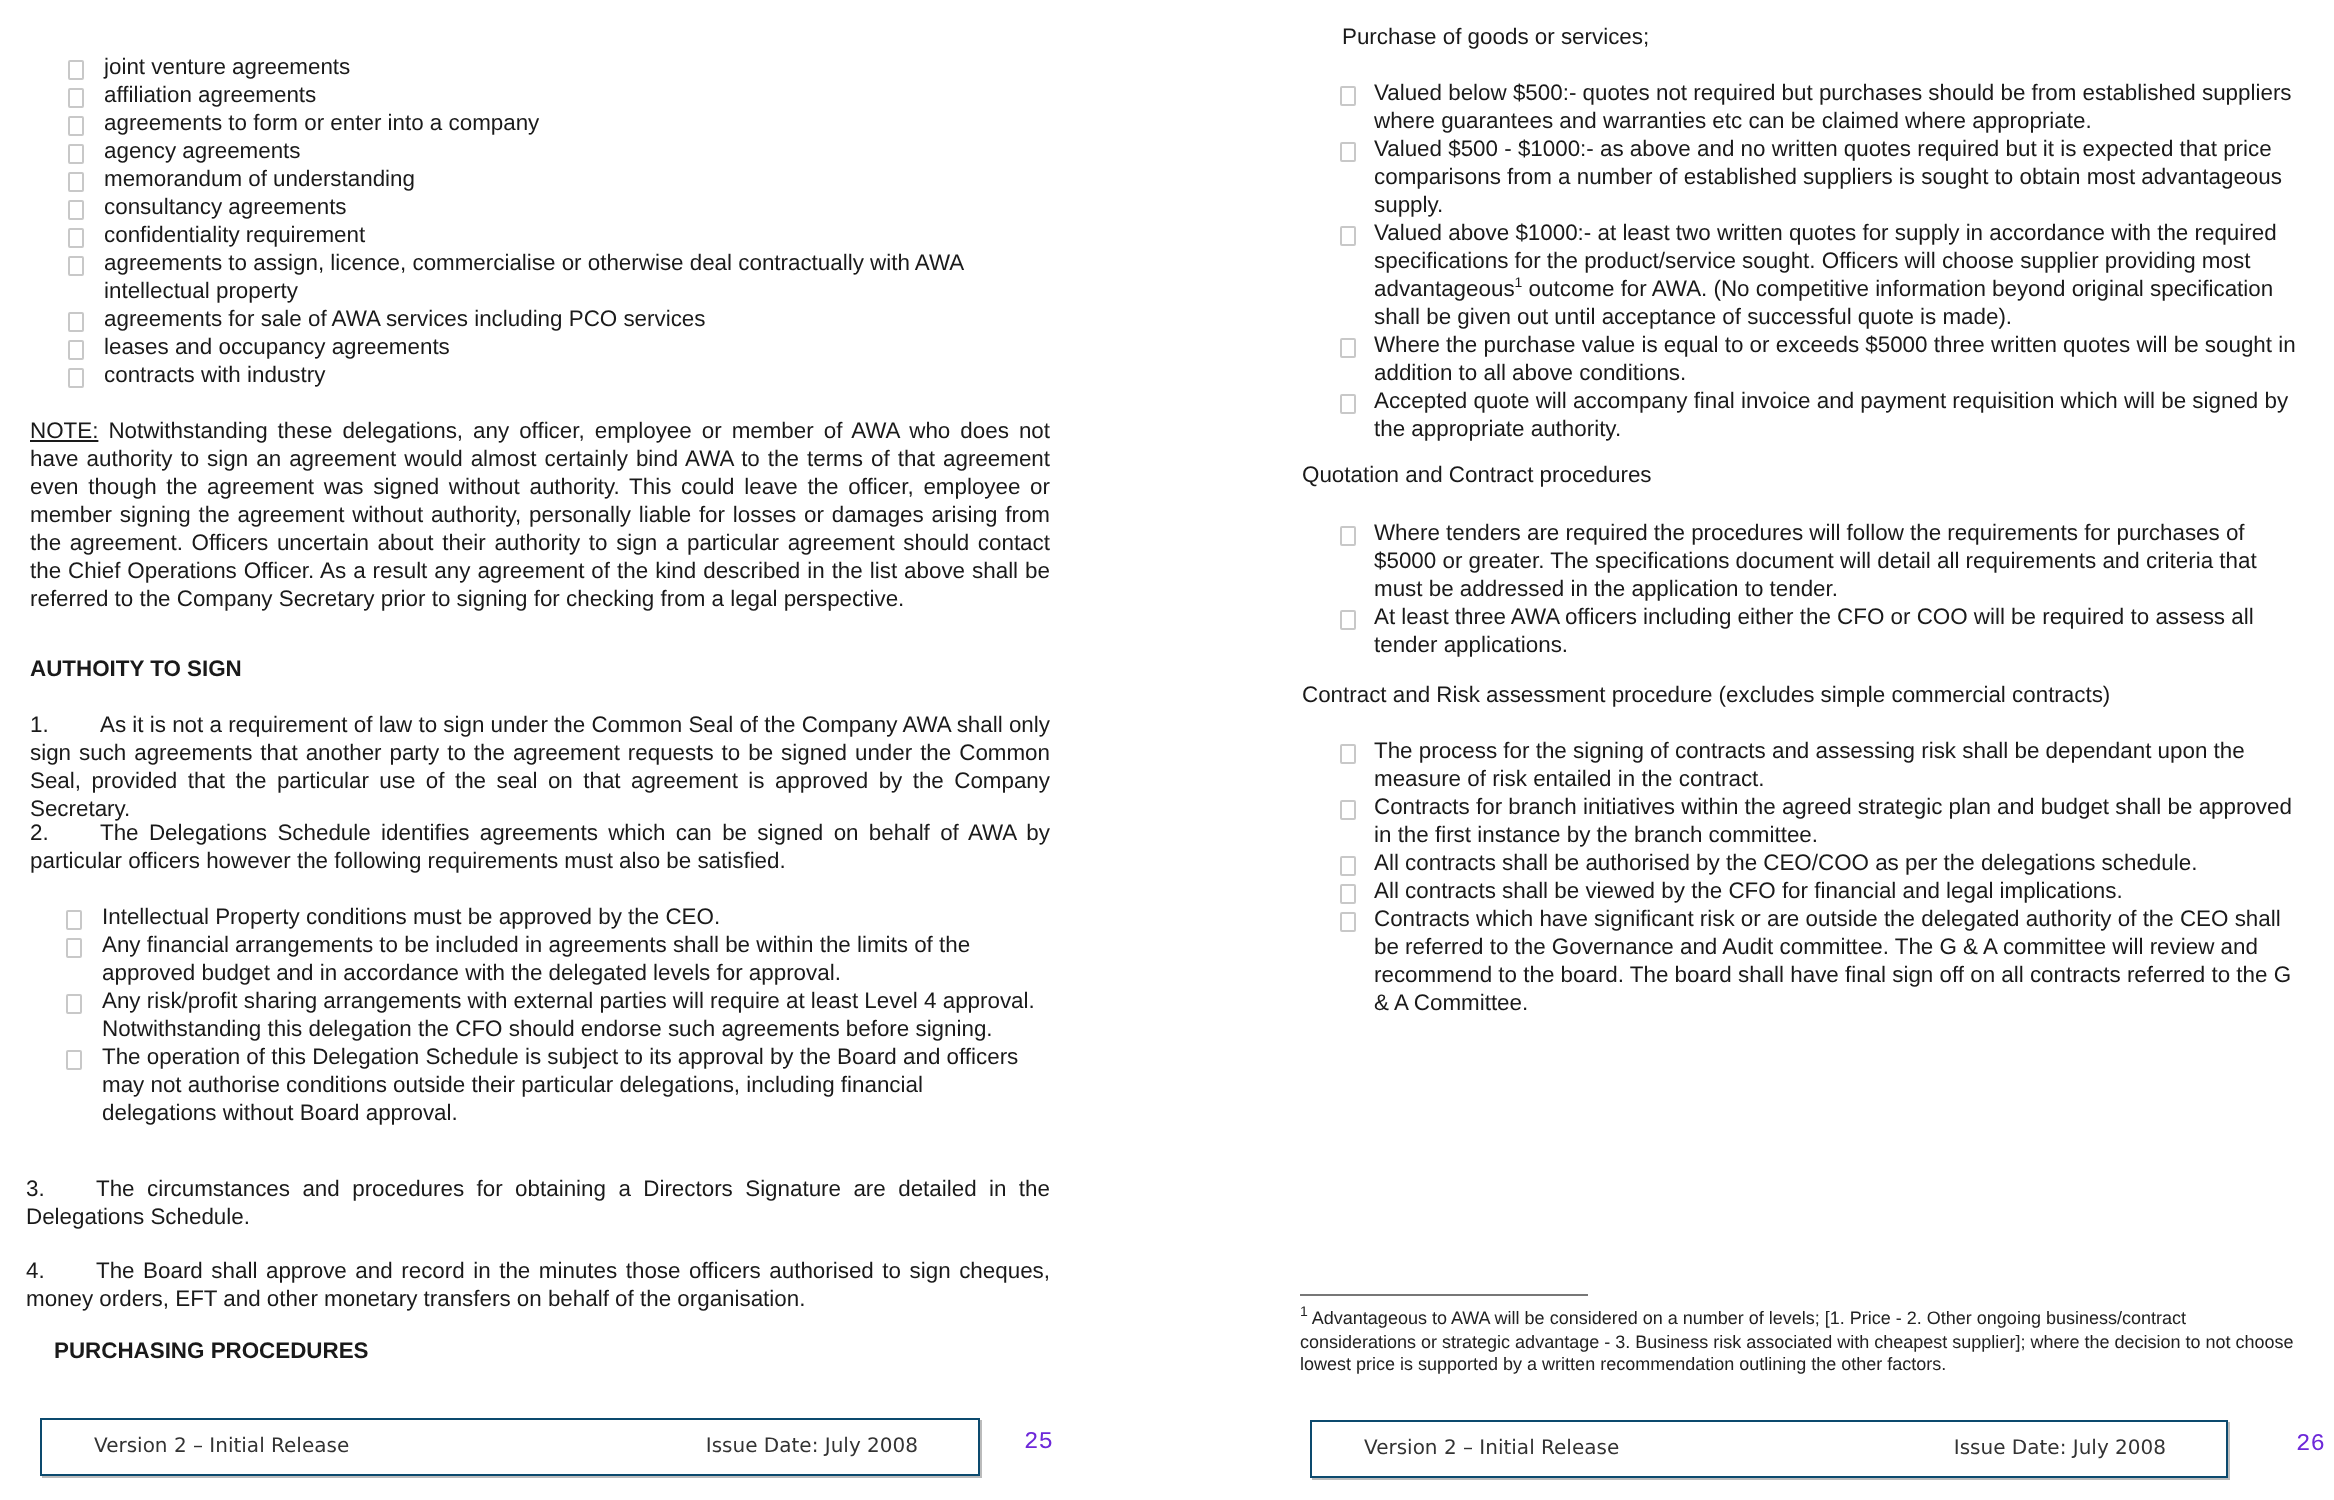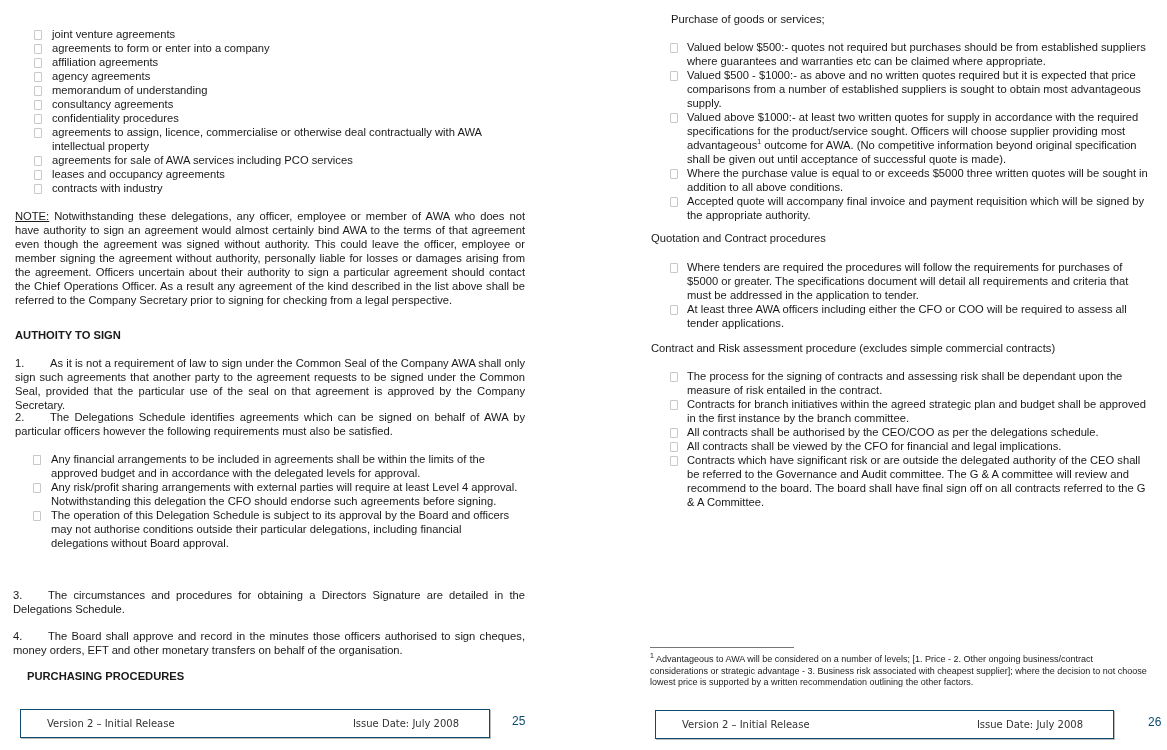--- a/index.html
+++ b/index.html
@@ -31,8 +31,8 @@
 
   <ul class="blist" style="left:52px; top:7px; width:470px;margin-top:20px;">
     <li><span class="bullet" style="left:-18px;"></span><span>joint venture agreements</span></li>
+    <li><span class="bullet" style="left:-18px;"></span><span>affiliation agreements</span></li>
     <li><span class="bullet" style="left:-18px;"></span><span>agreements to form or enter into a company</span></li>
-    <li><span class="bullet" style="left:-18px;"></span><span>affiliation agreements</span></li>
     <li><span class="bullet" style="left:-18px;"></span><span>agency agreements</span></li>
     <li><span class="bullet" style="left:-18px;"></span><span>memorandum of understanding</span></li>
     <li><span class="bullet" style="left:-18px;"></span><span>consultancy agreements</span></li>

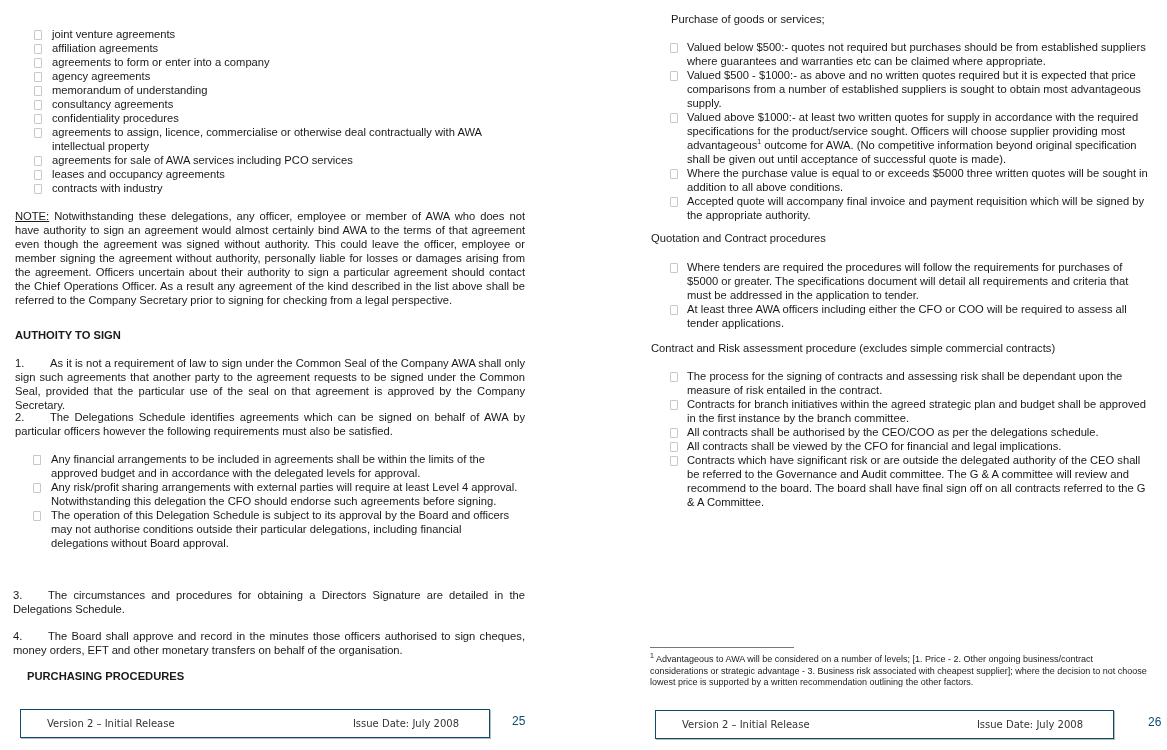--- a/index.html
+++ b/index.html
@@ -36,7 +36,7 @@
     <li><span class="bullet" style="left:-18px;"></span><span>agency agreements</span></li>
     <li><span class="bullet" style="left:-18px;"></span><span>memorandum of understanding</span></li>
     <li><span class="bullet" style="left:-18px;"></span><span>consultancy agreements</span></li>
-    <li><span class="bullet" style="left:-18px;"></span><span>confidentiality procedures</span></li>
+    <li><span class="bullet" style="left:-18px;"></span><span>confidentiality requirement</span></li>
     <li><span class="bullet" style="left:-18px;"></span><span>agreements to assign, licence, commercialise or otherwise deal contractually with AWA intellectual property</span></li>
     <li><span class="bullet" style="left:-18px;"></span><span>agreements for sale of AWA services including PCO services</span></li>
     <li><span class="bullet" style="left:-18px;"></span><span>leases and occupancy agreements</span></li>

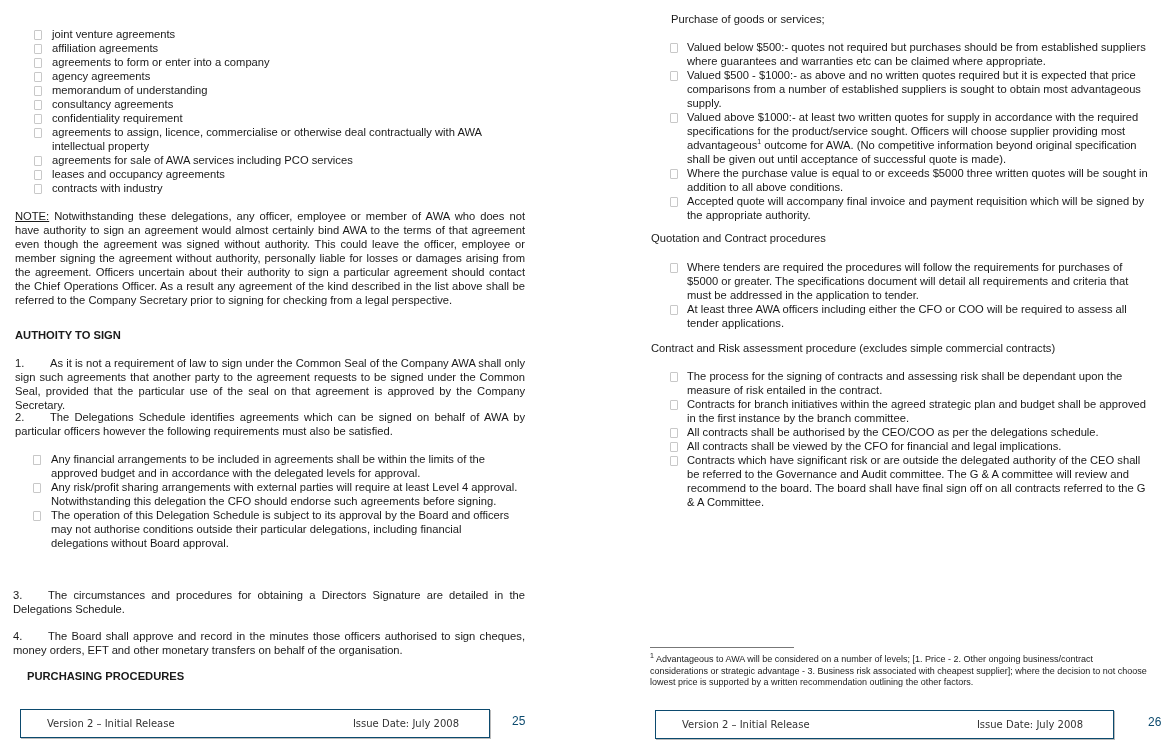--- a/index.html
+++ b/index.html
@@ -58,7 +58,7 @@
   </p>
 
   <ul class="blist" style="left:51px; top:452px; width:470px;">
-    <li><span class="bullet" style="left:-18px;"></span></li>
+    <li><span class="bullet" style="left:-18px;"></span><span>Intellectual Property conditions must be approved by the CEO.</span></li>
     <li><span class="bullet" style="left:-18px;"></span><span>Any financial arrangements to be included in agreements shall be within the limits of the approved budget and in accordance with the delegated levels for approval.</span></li>
     <li><span class="bullet" style="left:-18px;"></span><span>Any risk/profit sharing arrangements with external parties will require at least Level 4 approval. Notwithstanding this delegation the CFO should endorse such agreements before signing.</span></li>
     <li><span class="bullet" style="left:-18px;"></span><span>The operation of this Delegation Schedule is subject to its approval by the Board and officers may not authorise conditions outside their particular delegations, including financial delegations without Board approval.</span></li>

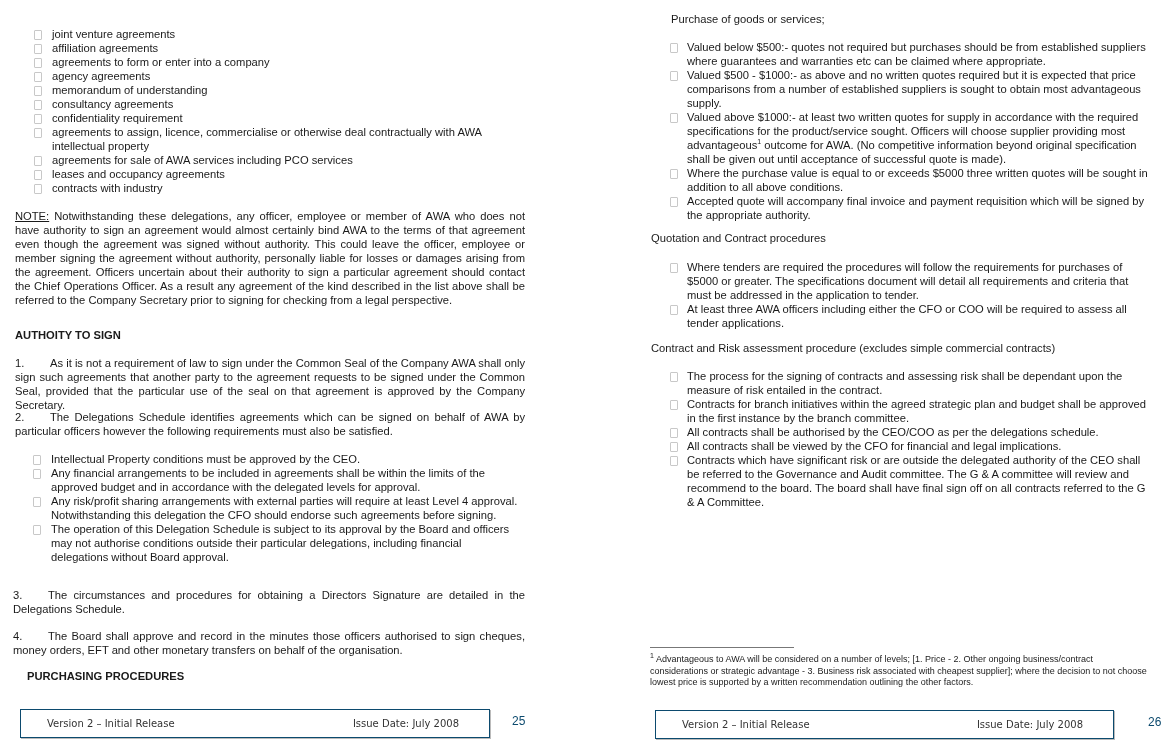--- a/index.html
+++ b/index.html
@@ -21,7 +21,7 @@
                 font-family:"DejaVu Sans", sans-serif; font-size:10px; color:#333; }
   .footer-box .fl { position:absolute; left:26px; top:8px; }
   .footer-box .fr { position:absolute; right:30px; top:8px; }
-  .pagenum { position:absolute; font-family:Liberation Sans, sans-serif; font-size:12px; color:#0c4a6e; }
+  .pagenum { position:absolute; font-family:Liberation Mono, monospace; font-size:12px; color:#6d28d9; }
   sup { font-size:7px; line-height:0; }
 </style>
 </head>

